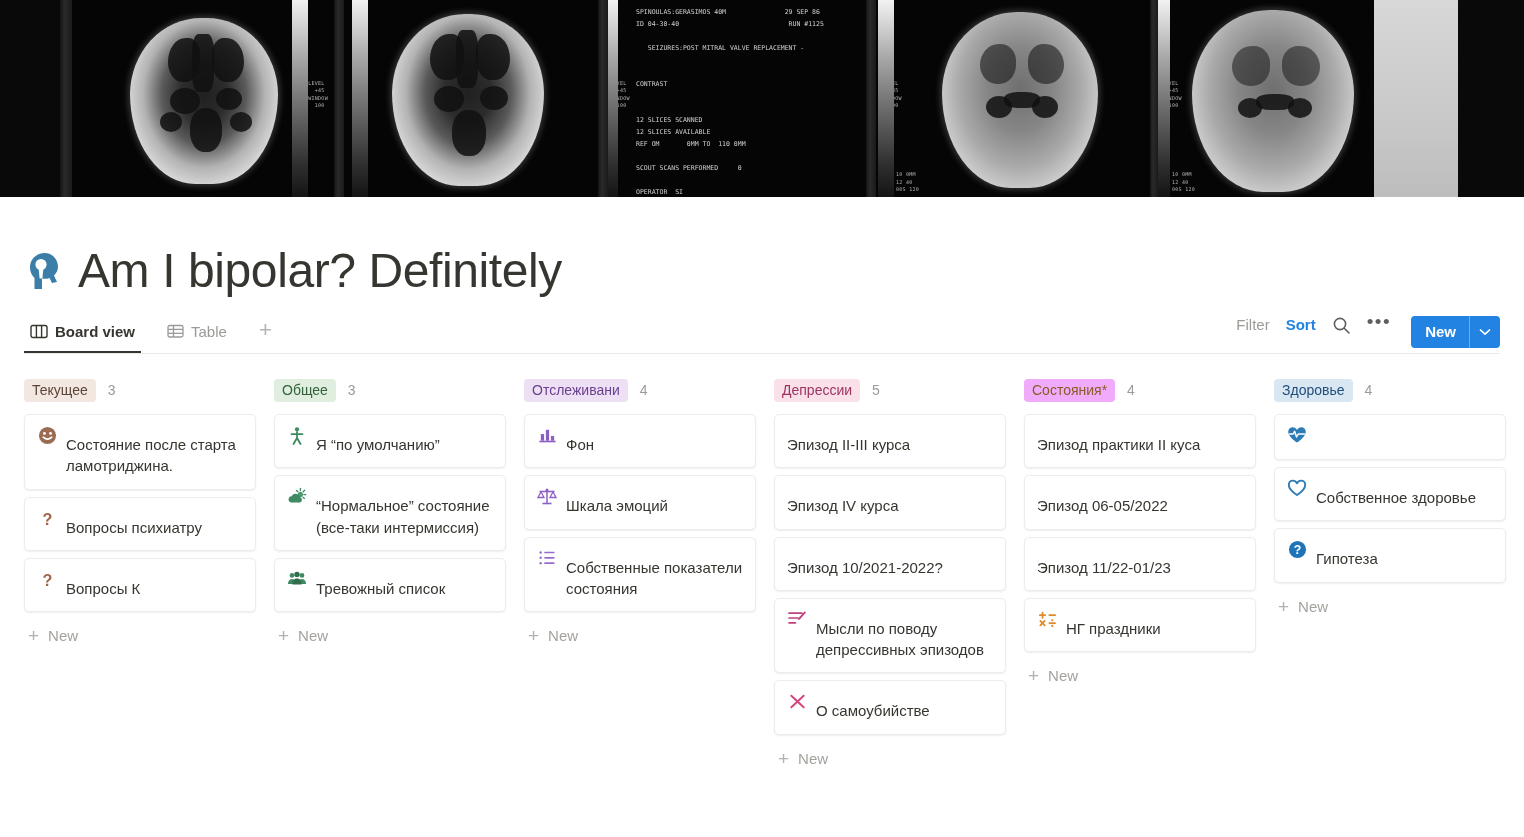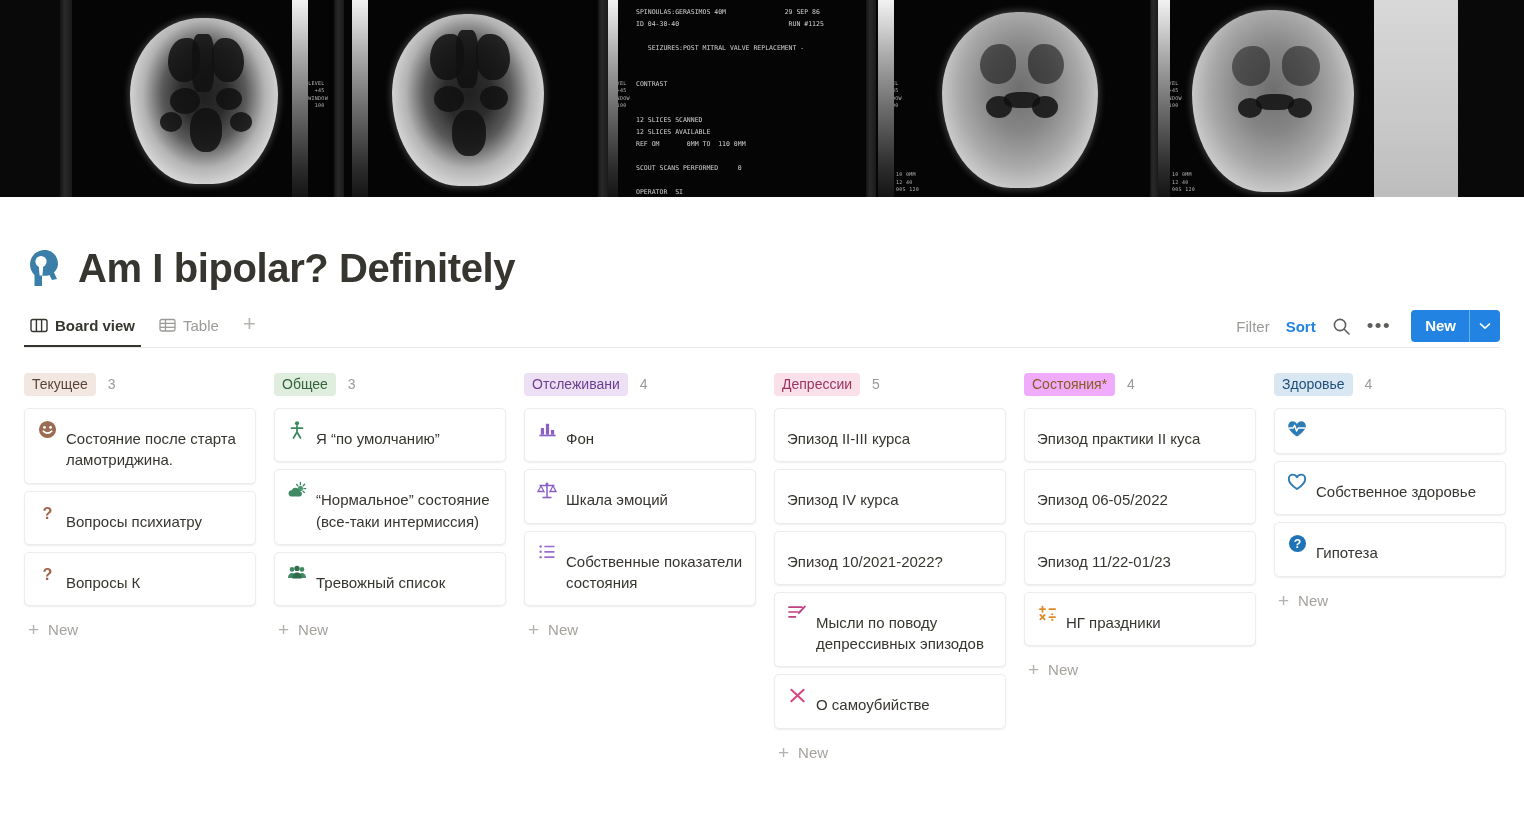--- a/index.html
+++ b/index.html
@@ -97,8 +97,8 @@
   }
   .title-icon { width: 38px; height: 42px; flex: 0 0 auto; }
   .page-title {
-    font-size: 40px;
-    font-weight: bold;
+    font-size: 48px;
+    font-weight: normal;
     color: #37352f;
     letter-spacing: -0.4px;
     line-height: 1;

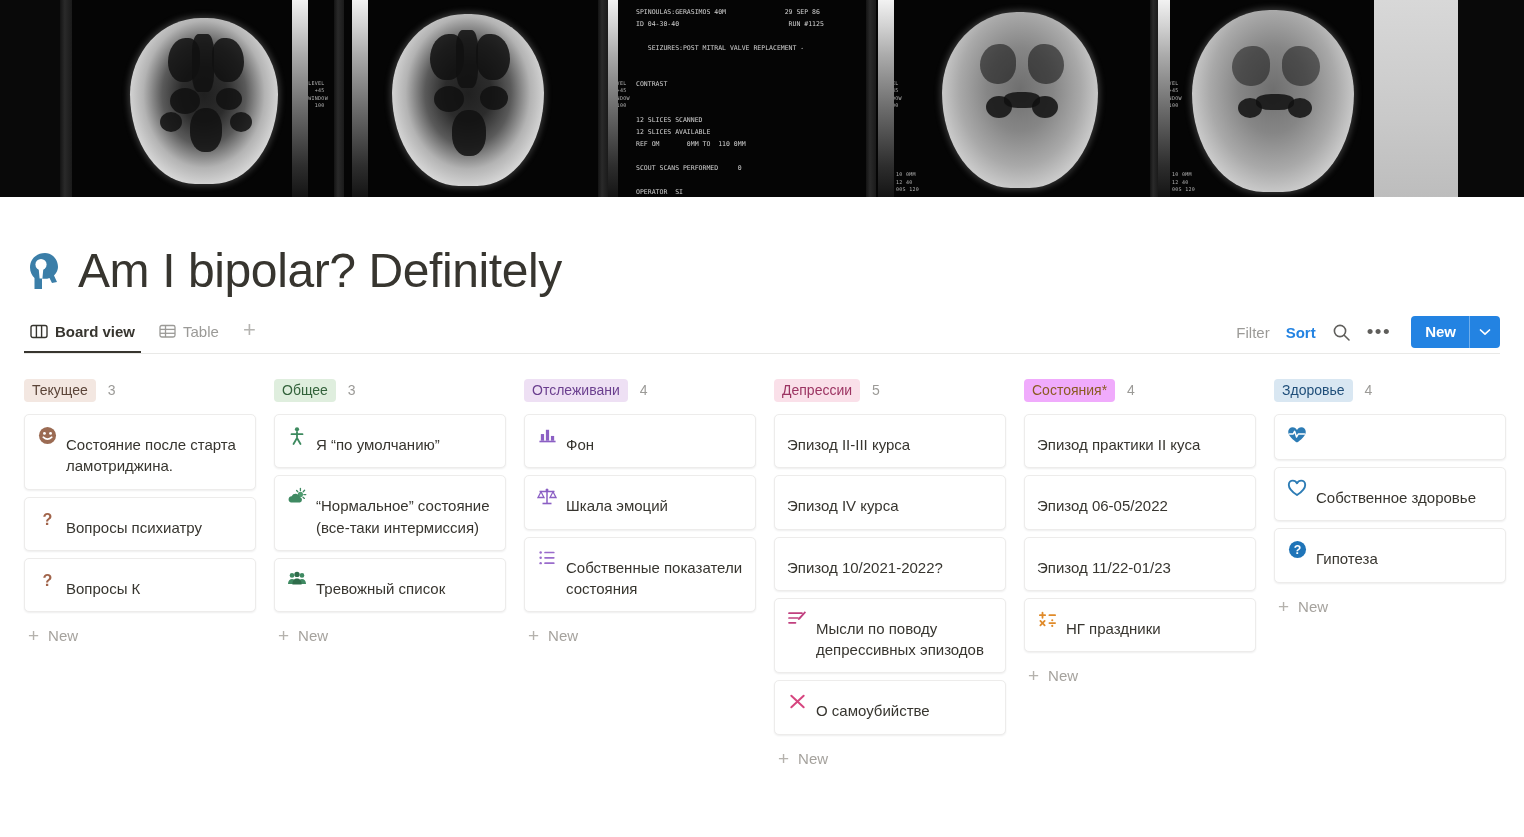--- a/index.html
+++ b/index.html
@@ -112,7 +112,7 @@
     height: 37px;
     position: relative;
   }
-  .view-tabs { display: flex; align-items: center; gap: 12px; height: 100%; }
+  .view-tabs { display: flex; align-items: center; gap: 20px; height: 100%; }
   .view-tab {
     display: flex; align-items: center; gap: 7px;
     padding: 0 6px 8px 6px;

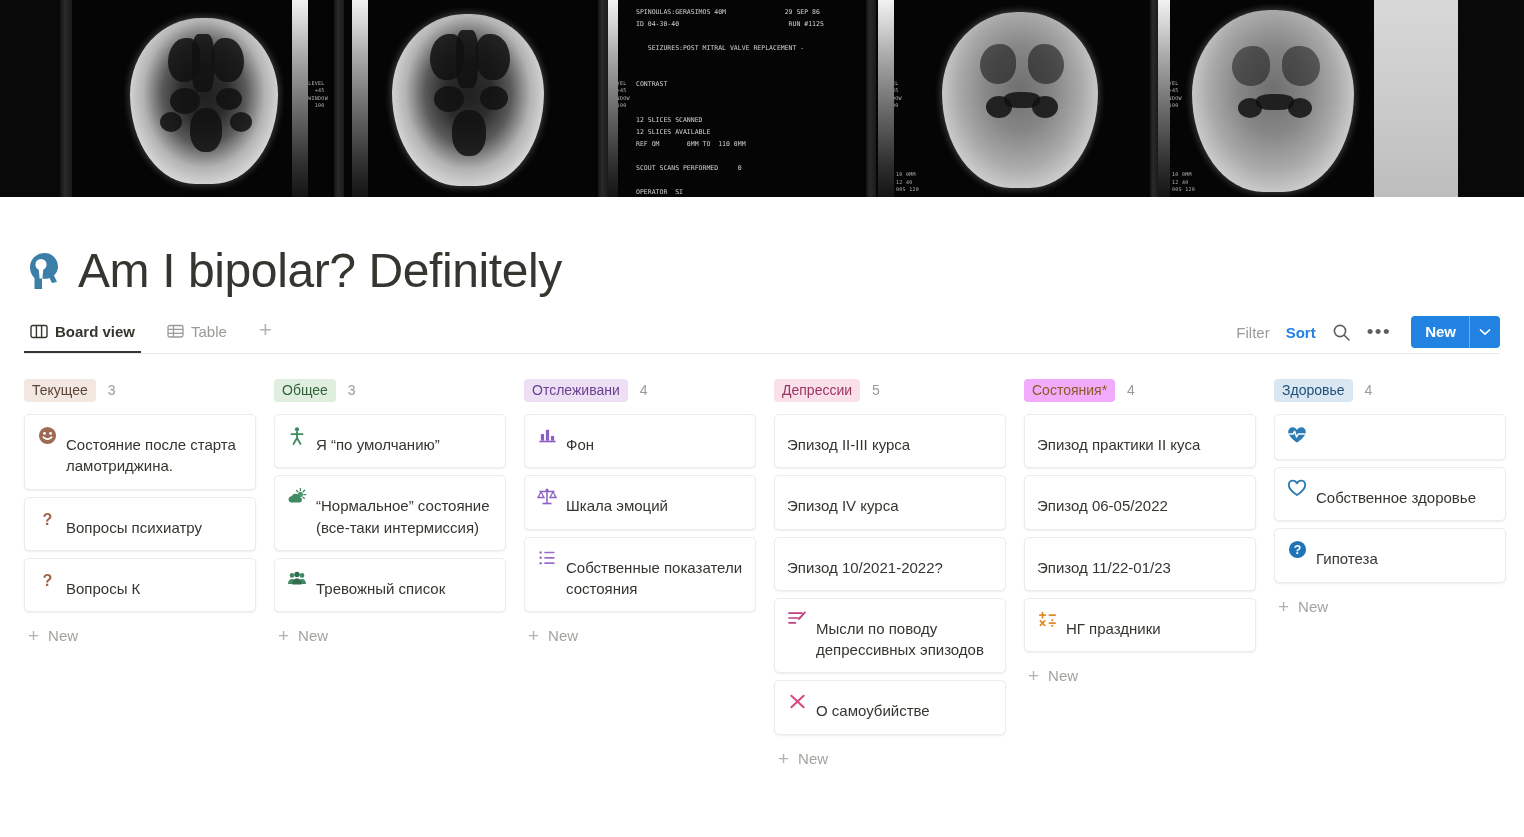--- a/index.html
+++ b/index.html
@@ -134,7 +134,7 @@
   }
   .toolbar {
     position: absolute; right: 0; bottom: 5px;
-    display: flex; align-items: center; gap: 16px;
+    display: flex; align-items: flex-start; gap: 16px;
   }
   .tb-item { font-size: 15px; color: #9b9a97; cursor: pointer; }
   .tb-item.accent { color: #2383e2; font-weight: bold; }

